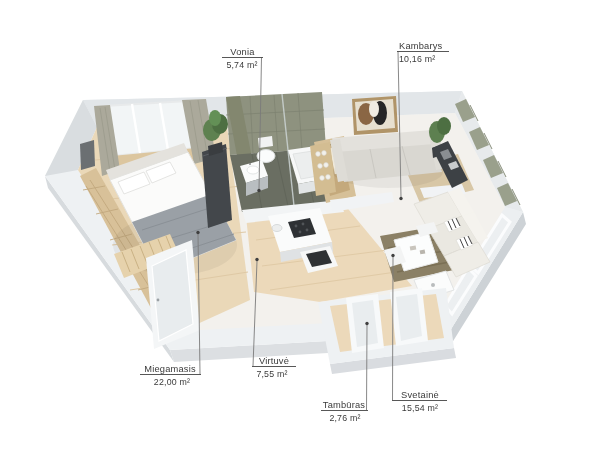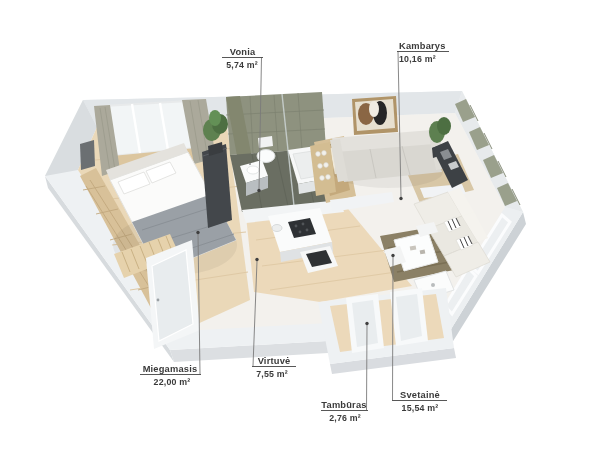--- a/index.html
+++ b/index.html
@@ -4,7 +4,7 @@
 <style>
   html,body{margin:0;padding:0;background:#ffffff;}
   #stage{position:relative;width:600px;height:450px;background:#ffffff;overflow:hidden;
-         font-family:"Liberation Sans", sans-serif;font-weight:bold;}
+         font-family:"Liberation Sans", sans-serif;}
   svg{position:absolute;left:0;top:0;}
   text{fill:#3a3a3a;}
   .room-name{font-size:9.3px;letter-spacing:.2px;}

